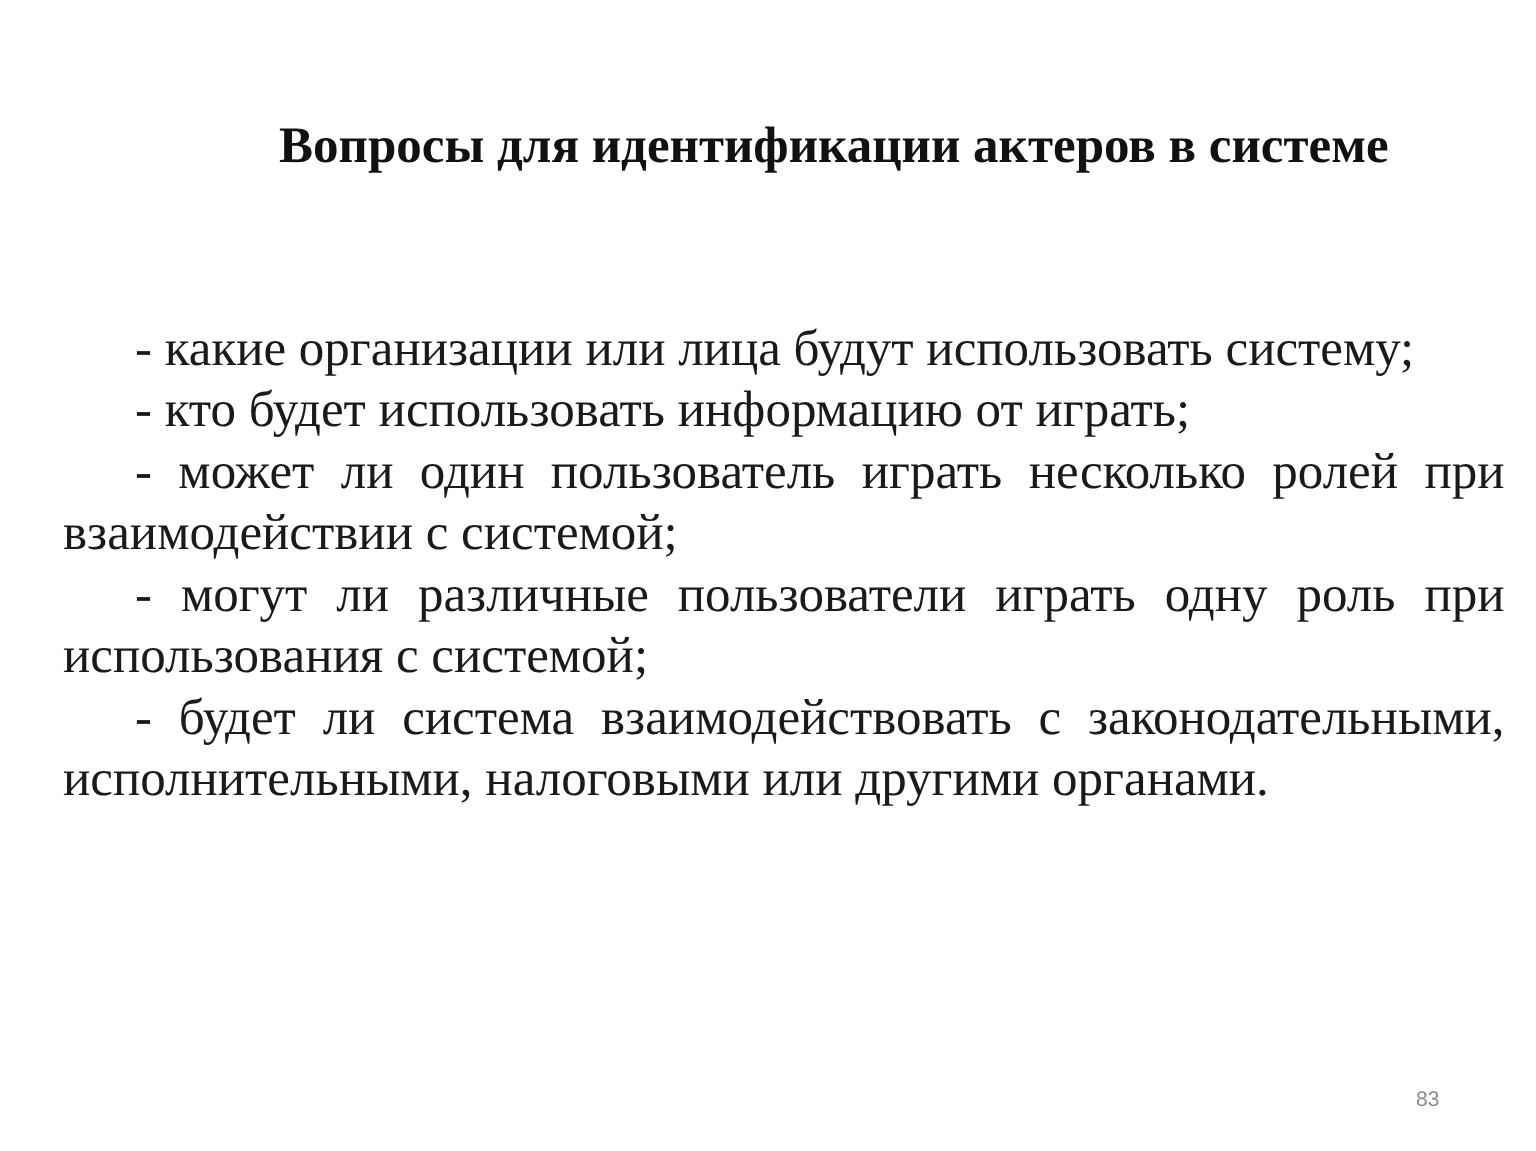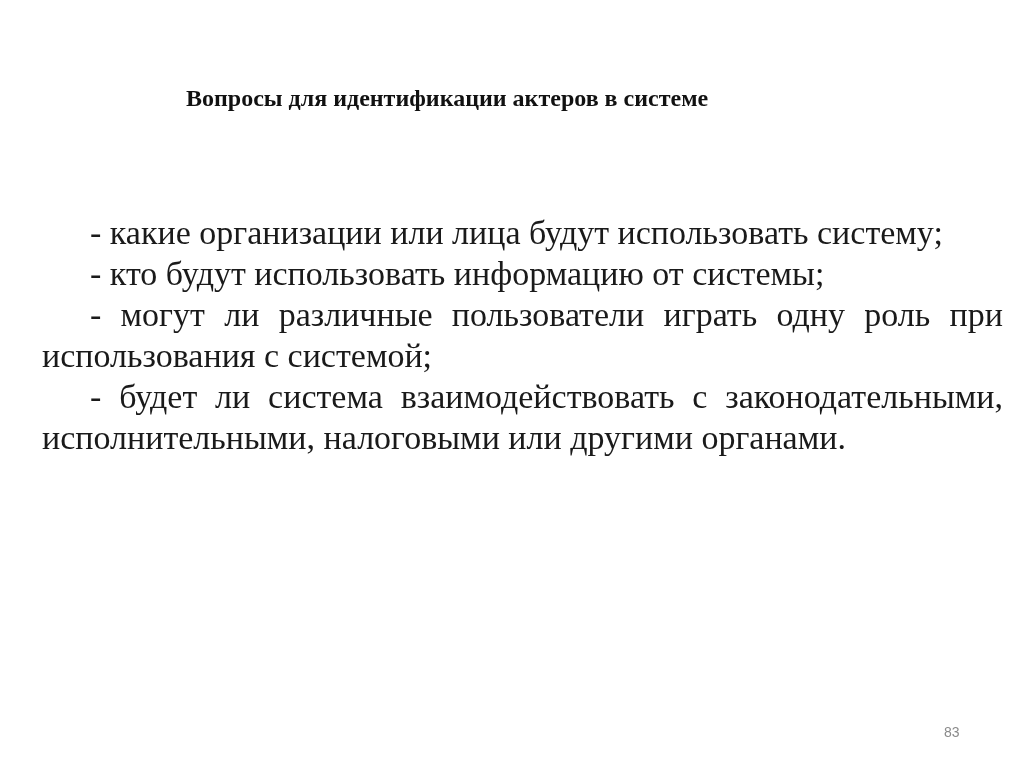--- a/index.html
+++ b/index.html
@@ -20,7 +20,7 @@
       left: 186px;
       top: 78px;
       width: 760px;
-      font-size: 24px;
+      font-size: 34px;
       font-weight: bold;
       line-height: 40px;
       white-space: nowrap;

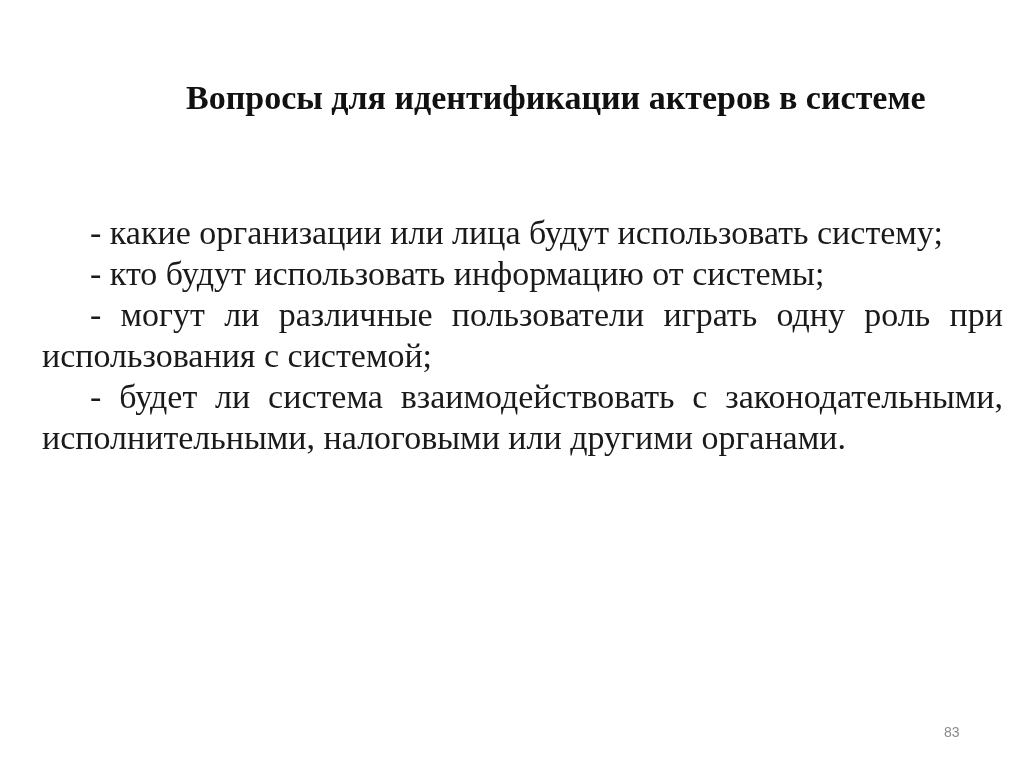--- a/index.html
+++ b/index.html
@@ -58,7 +58,7 @@
 
   <div class="slide-body">
     <p class="para">- какие организации или лица будут использовать систему;</p>
-    <p class="para">- кто будут использовать информацию от системы;</p>
+    <p class="para">- кто будет использовать информацию от играть;</p>
     <p class="para">- могут ли различные пользователи играть одну роль при использования с системой;</p>
     <p class="para">- будет ли система взаимодействовать с законодательными, исполнительными, налоговыми или другими органами.</p>
   </div>

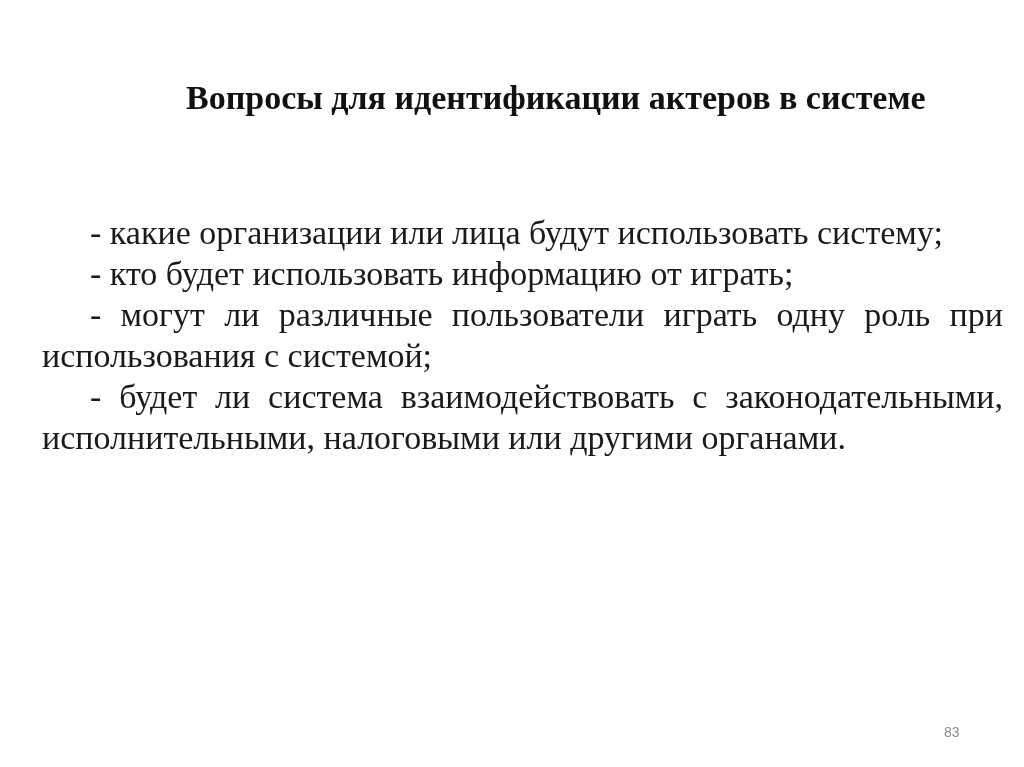--- a/index.html
+++ b/index.html
@@ -59,6 +59,7 @@
   <div class="slide-body">
     <p class="para">- какие организации или лица будут использовать систему;</p>
     <p class="para">- кто будет использовать информацию от играть;</p>
+    <p class="para">- может ли один пользователь играть несколько ролей при взаимодействии с системой;</p>
     <p class="para">- могут ли различные пользователи играть одну роль при использования с системой;</p>
     <p class="para">- будет ли система взаимодействовать с законодательными, исполнительными, налоговыми или другими органами.</p>
   </div>

